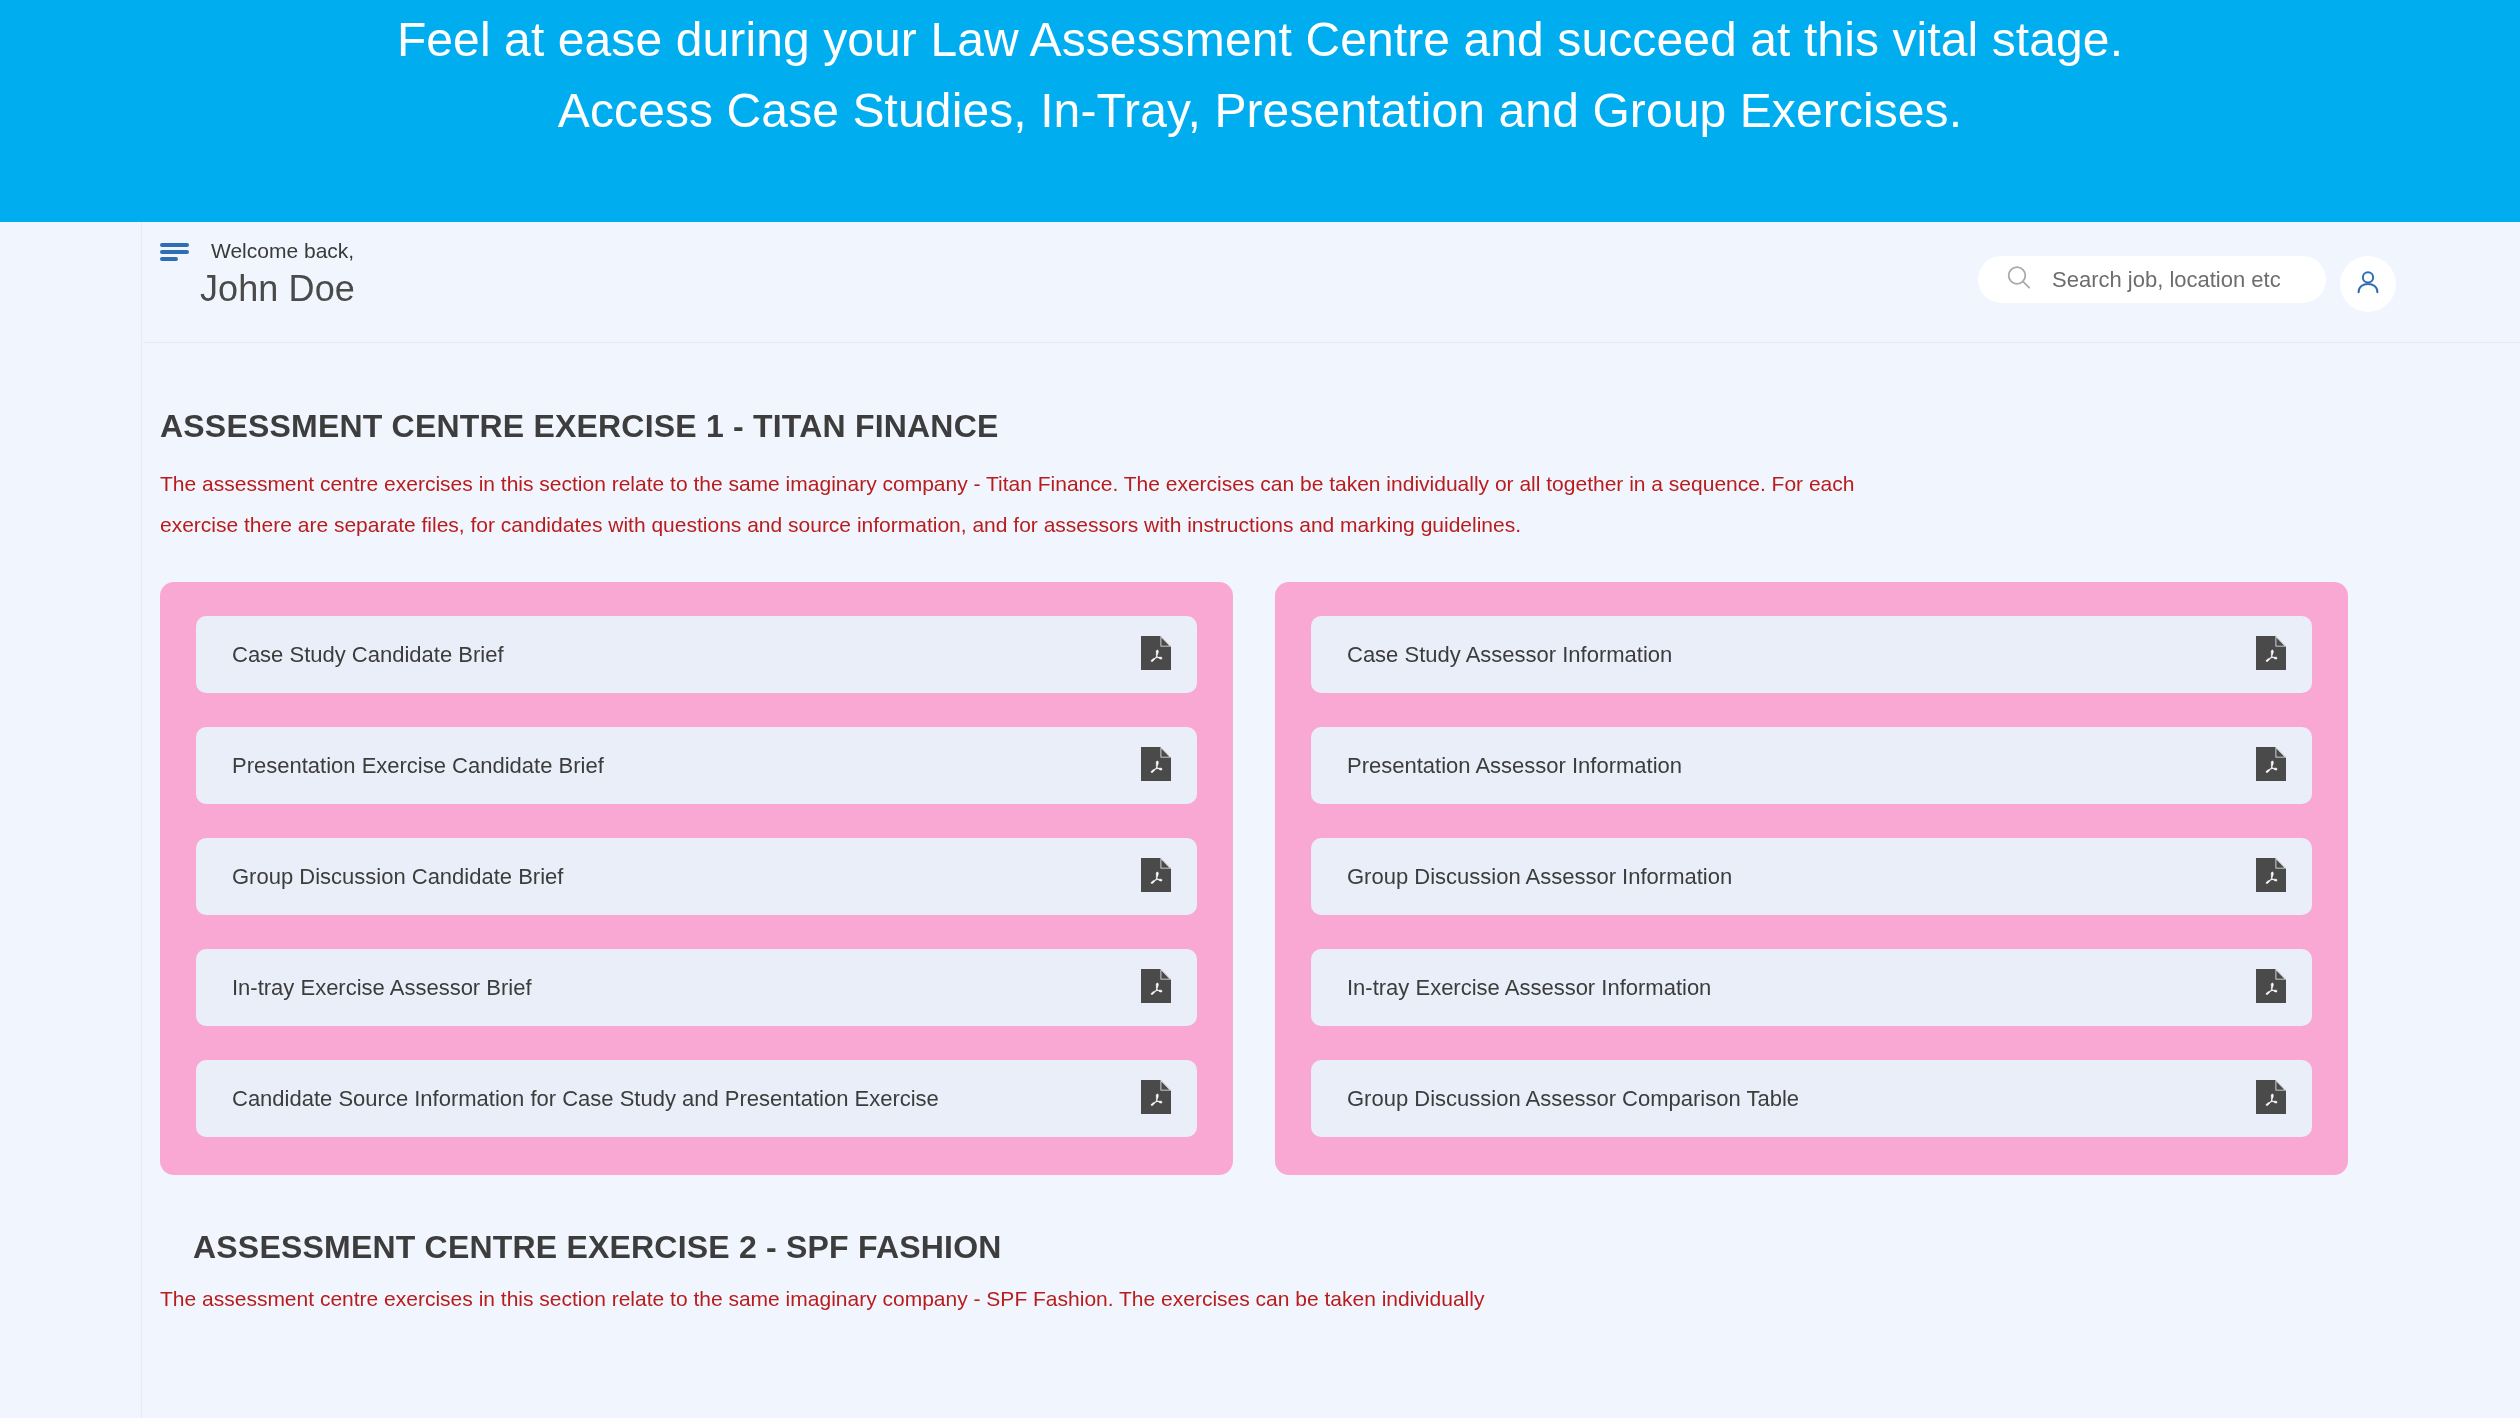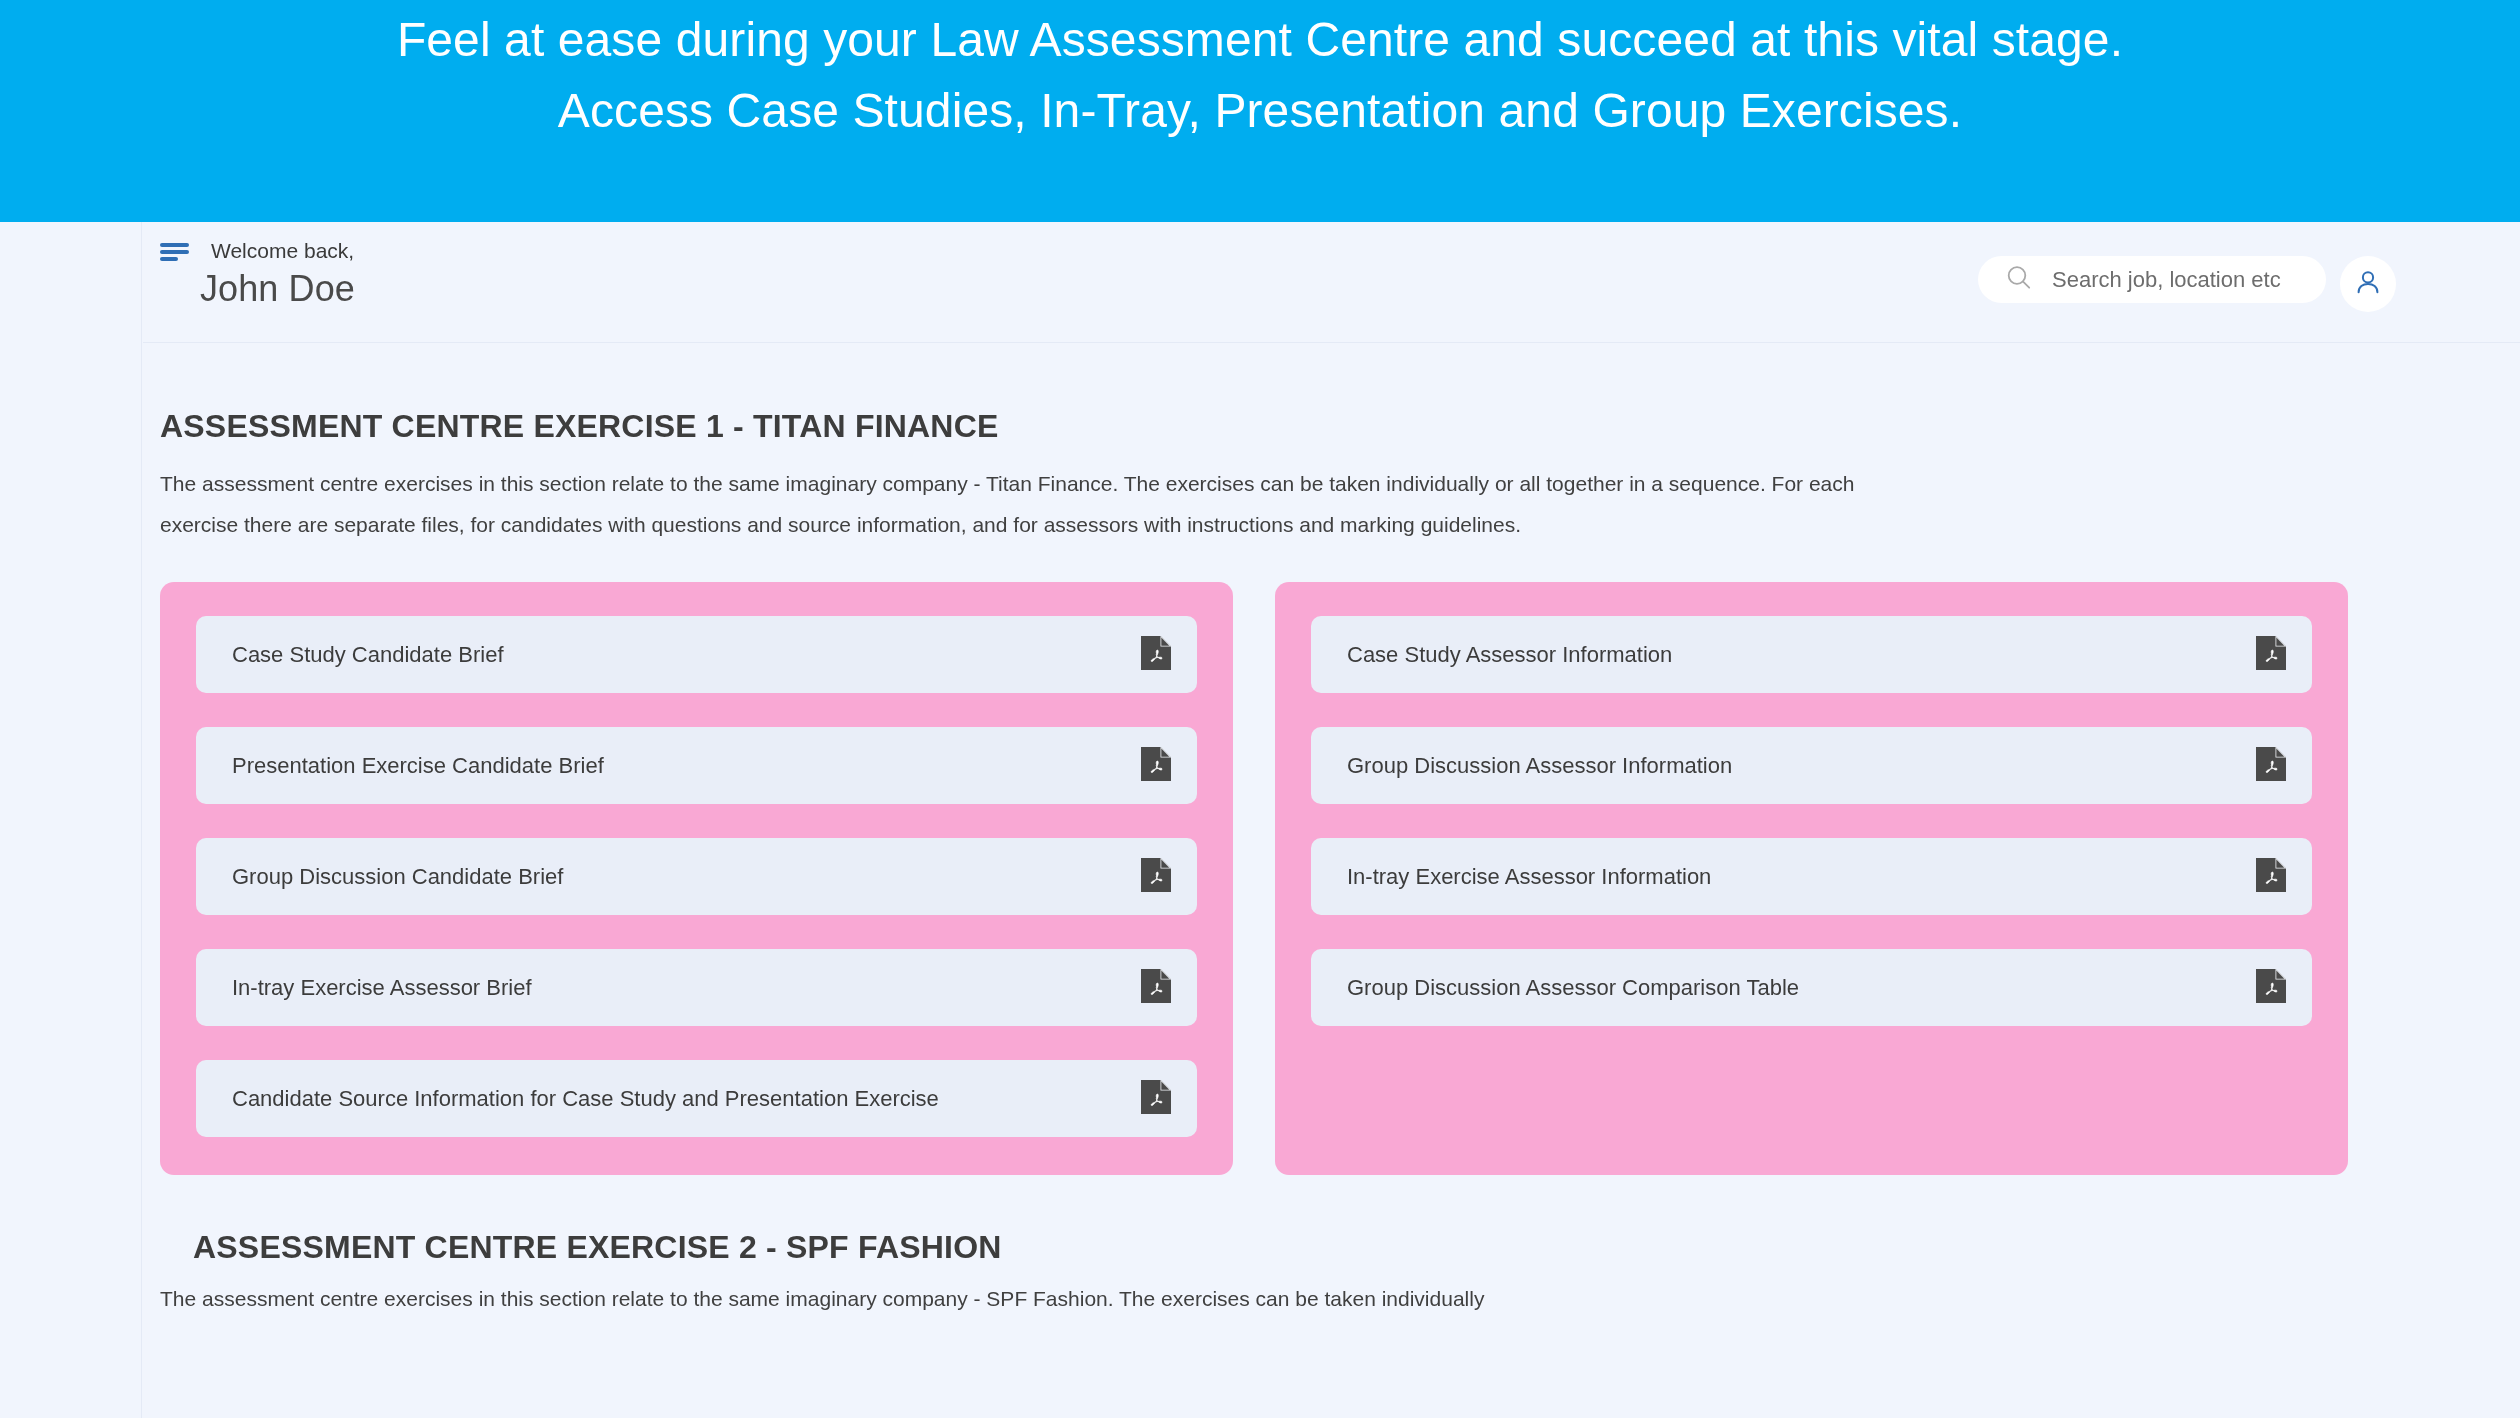--- a/index.html
+++ b/index.html
@@ -162,7 +162,7 @@
     margin: 0;
     padding-top: 18px;
     font-size: 21px;
-    color: #404040;
+    color: #b91c1c;
     line-height: 41px;
     max-width: 1700px;
   }

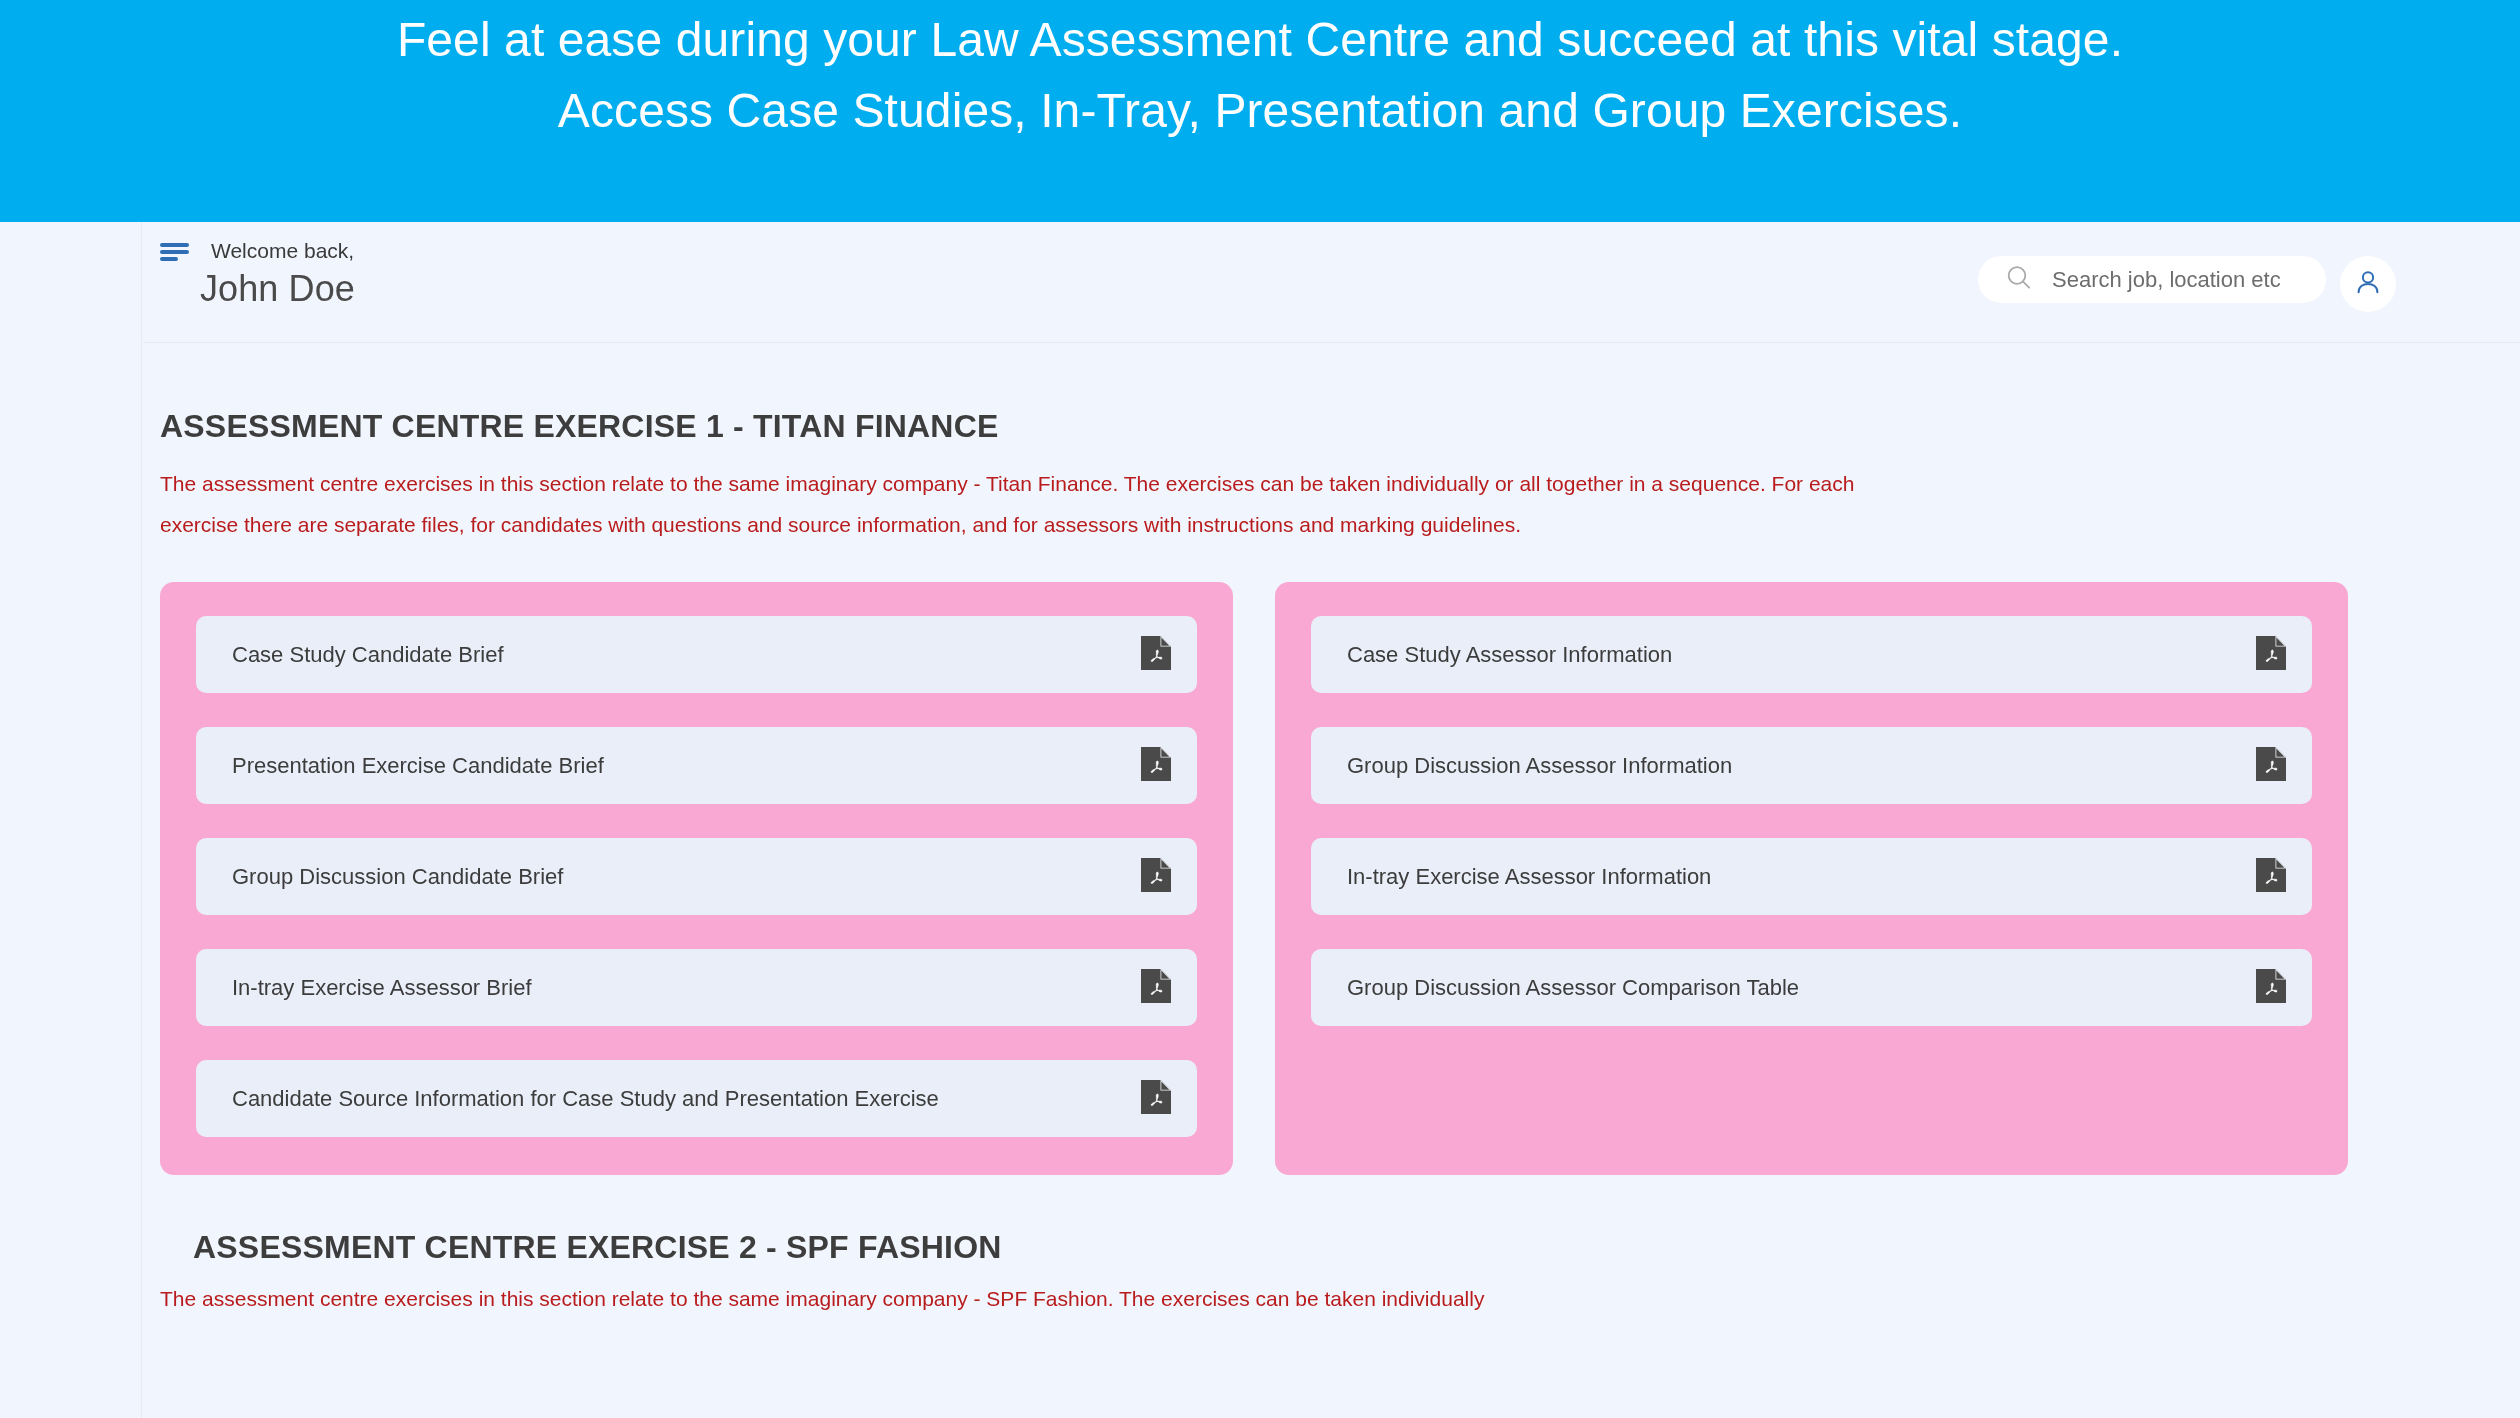--- a/index.html
+++ b/index.html
@@ -326,6 +326,17 @@
           </span>
         </div>
         <div class="doc-item">
+          <span class="doc-label">Presentation Assessor Information</span>
+          <span class="pdf-icon">
+            <svg width="30" height="34" viewBox="0 0 30 34" xmlns="http://www.w3.org/2000/svg">
+              <path d="M0 0h19.5L30 10.6V34H0z" fill="#4a4a4a"></path>
+              <path d="M19.5 0L30 10.6H19.5z" fill="#f0f2f6"></path>
+              <path d="M20.3 1.6v8.1h8z" fill="#4a4a4a"></path>
+              <path d="M15.6 17.9c-.6-1.9-.4-3.6.6-3.8.9-.2 1.3 1 .9 2.6-.3 1.3-1.1 3-2.1 4.6-1.1 1.8-2.4 3.3-3.3 3.9-.9.6-1.6.4-1.5-.4.1-1 1.6-1.9 3.7-2.6 2-.7 4.3-1.1 5.7-1 1.3.1 1.8.7 1.4 1.3-.4.6-1.5.6-2.7-.1-1.3-.7-2.5-2.1-3.1-3.6z" fill="#ffffff" stroke="#ffffff" stroke-width="0.7" stroke-linejoin="round"></path>
+            </svg>
+          </span>
+        </div>
+        <div class="doc-item">
           <span class="doc-label">Group Discussion Assessor Information</span>
           <span class="pdf-icon">
             <svg width="30" height="34" viewBox="0 0 30 34" xmlns="http://www.w3.org/2000/svg">

